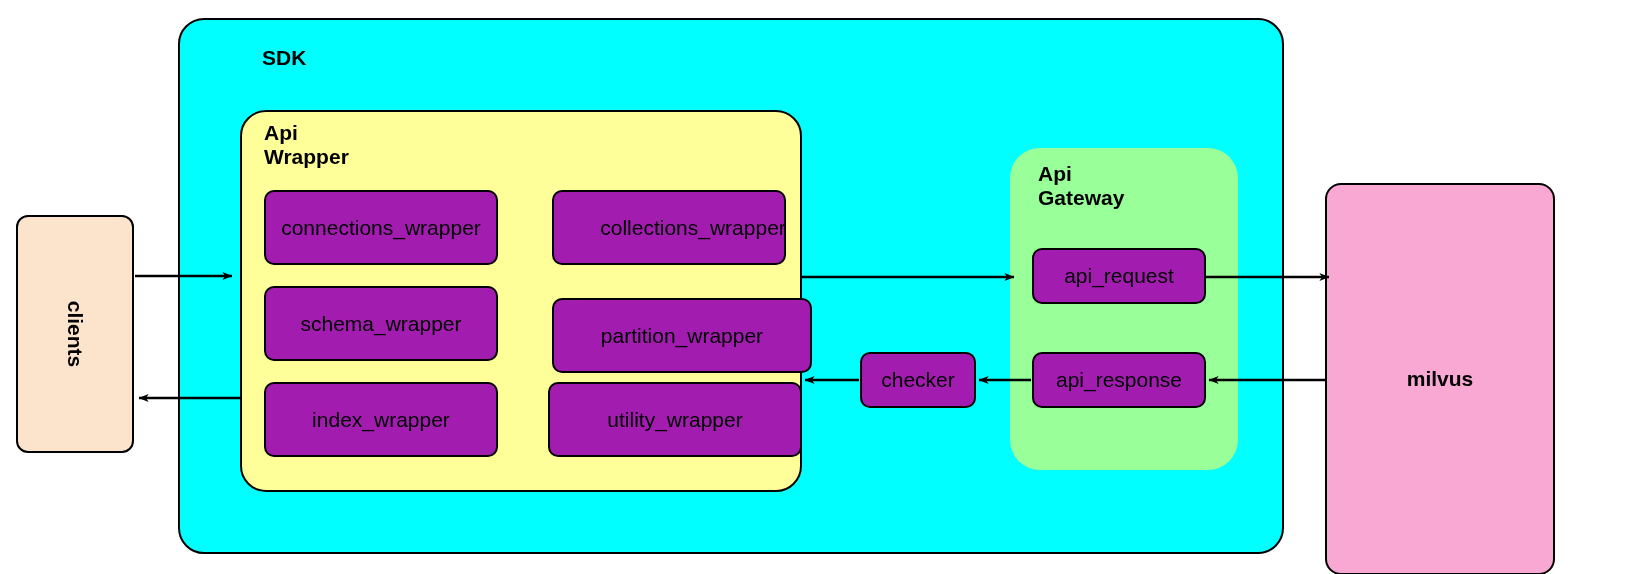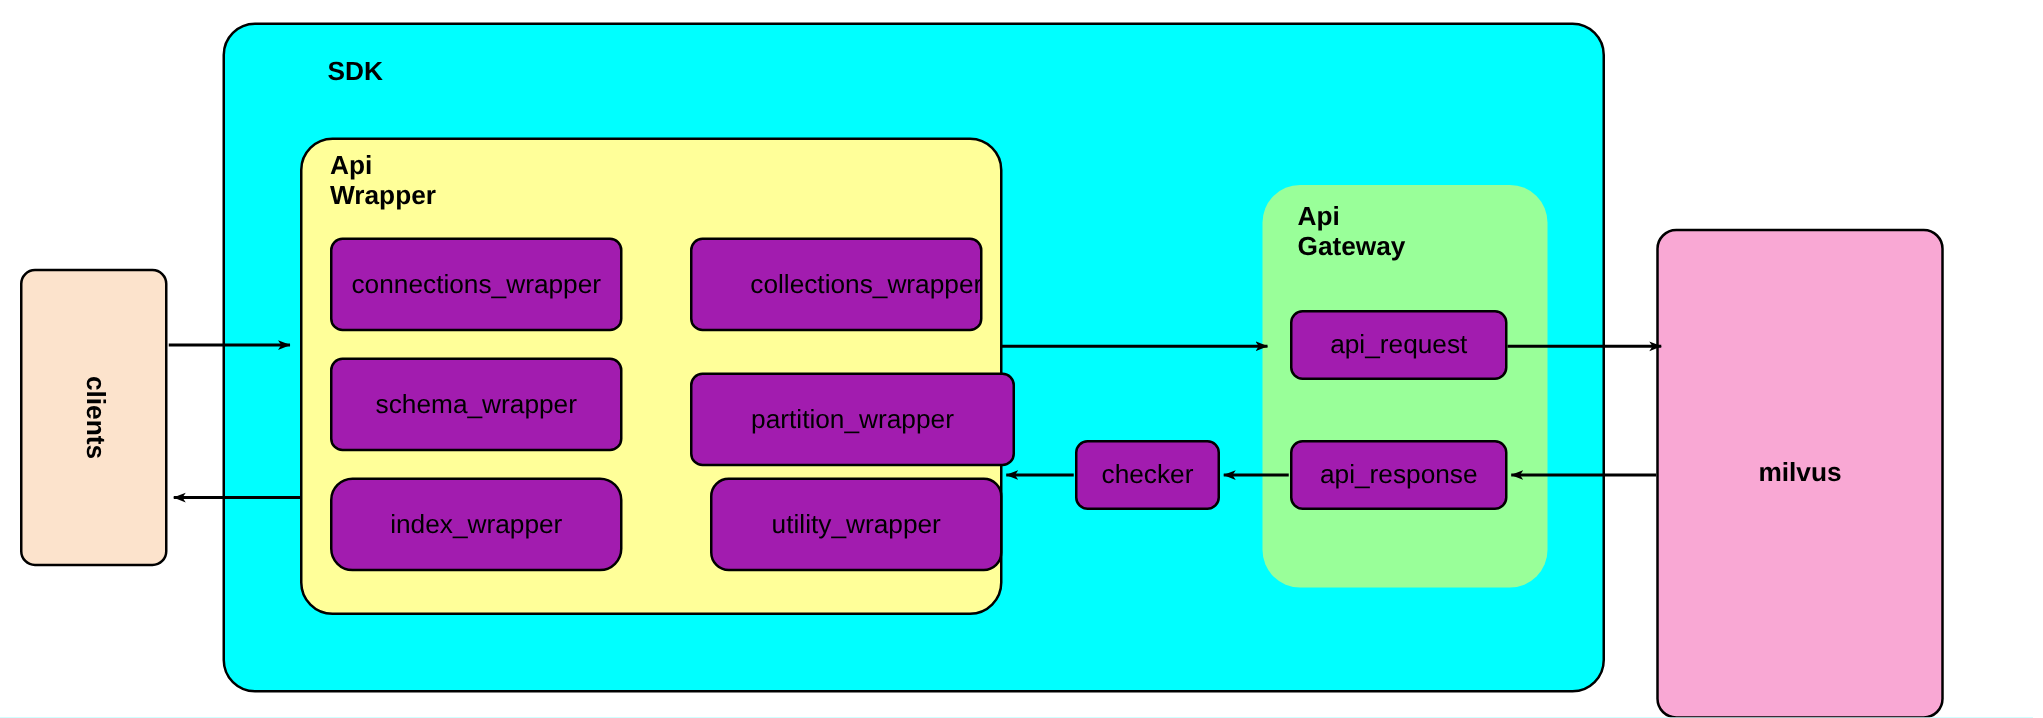--- a/index.html
+++ b/index.html
@@ -103,7 +103,7 @@
   #node-collections-wrapper { left: 552px; top: 190px;  width: 234px; height: 75px; padding-left: 48px; }
   #node-schema-wrapper      { left: 264px; top: 286px;  width: 234px; height: 75px; }
   #node-partition-wrapper   { left: 552px; top: 298px;  width: 260px; height: 75px; }
-  #node-index-wrapper       { left: 264px; top: 382px;  width: 234px; height: 75px; border-radius: 18px; }
+  #node-index-wrapper       { left: 264px; top: 382px;  width: 234px; height: 75px; }
   #node-utility-wrapper     { left: 568px; top: 382px;  width: 234px; height: 75px; border-radius: 15px; }
 
   

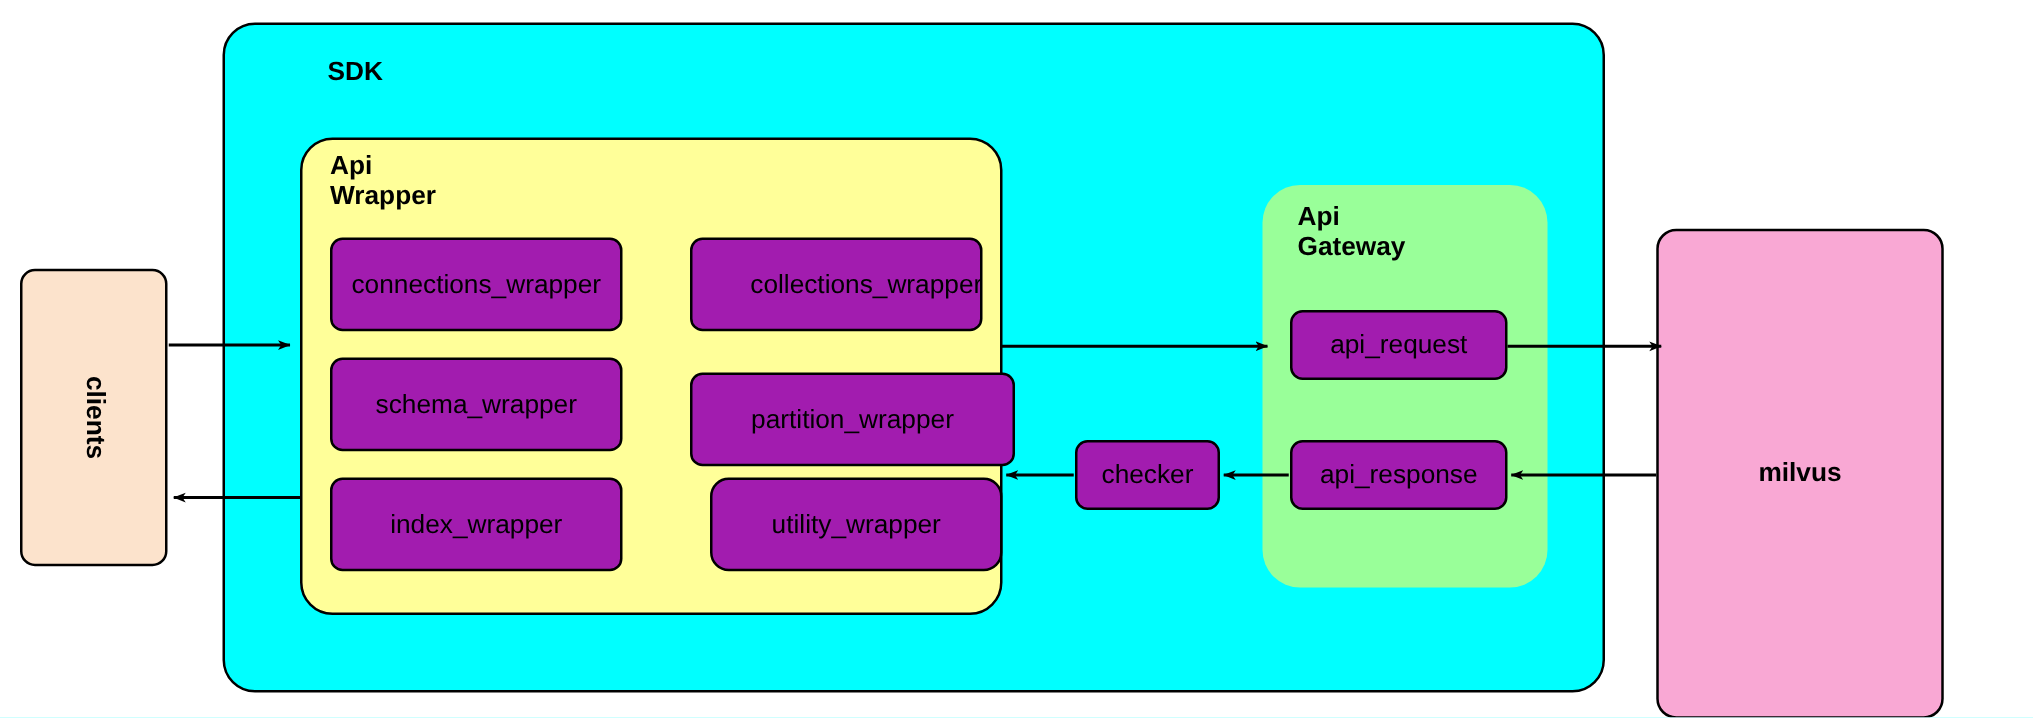--- a/index.html
+++ b/index.html
@@ -104,7 +104,7 @@
   #node-schema-wrapper      { left: 264px; top: 286px;  width: 234px; height: 75px; }
   #node-partition-wrapper   { left: 552px; top: 298px;  width: 260px; height: 75px; }
   #node-index-wrapper       { left: 264px; top: 382px;  width: 234px; height: 75px; }
-  #node-utility-wrapper     { left: 568px; top: 382px;  width: 234px; height: 75px; border-radius: 15px; }
+  #node-utility-wrapper     { left: 548px; top: 382px;  width: 254px; height: 75px; }
 
   
   #node-checker { left: 860px; top: 352px; width: 116px; height: 56px; }

